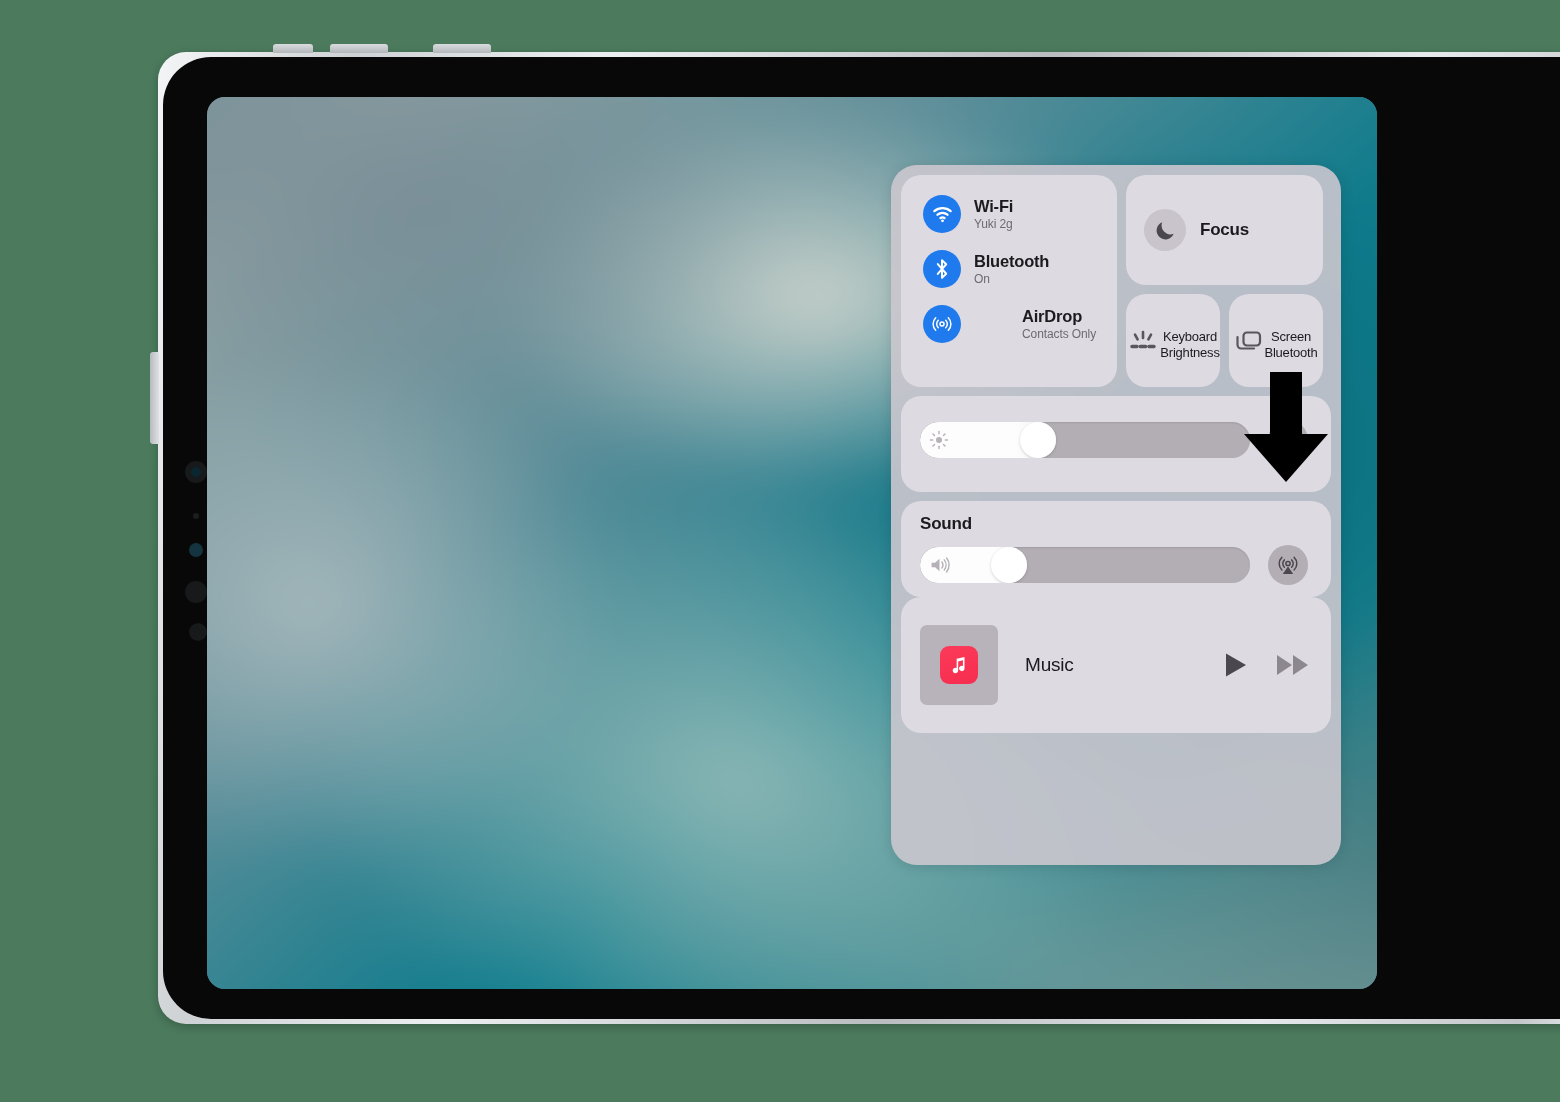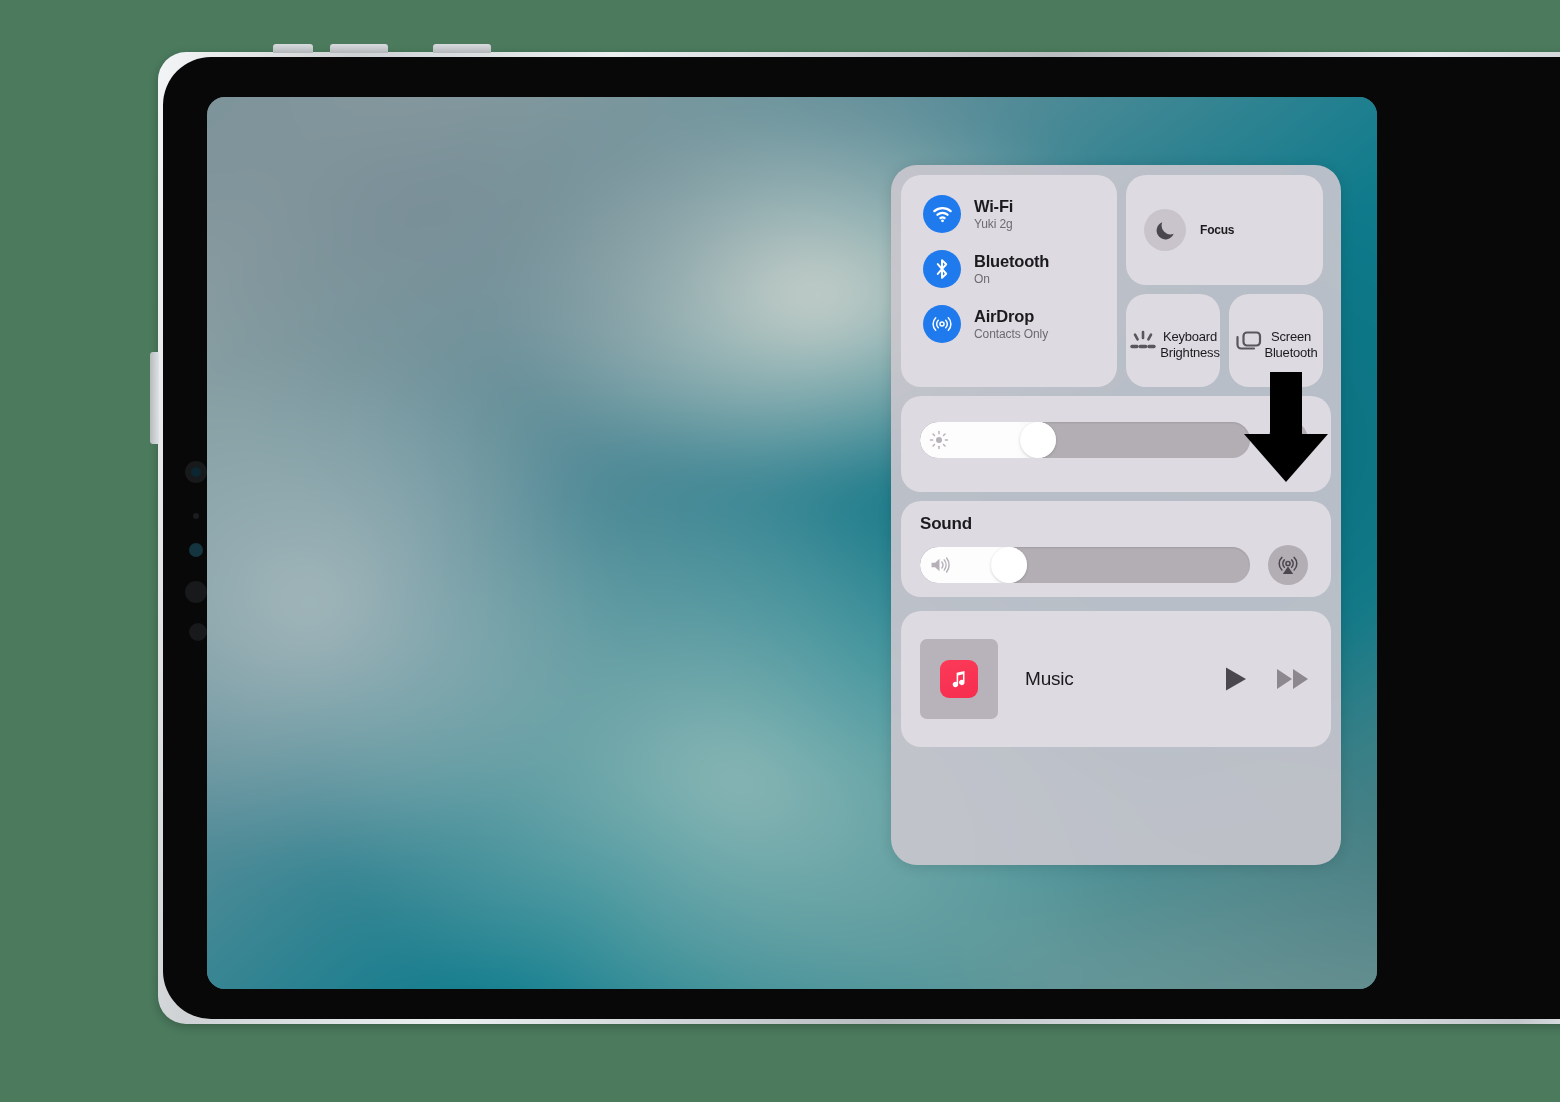--- a/index.html
+++ b/index.html
@@ -125,7 +125,7 @@
     flex: none;
   }
   #focus-label {
-    font-size: 12px; font-weight: bold; color: #1b1b1e;
+    font-size: 17px; font-weight: bold; color: #1b1b1e;
     margin-left: 14px; letter-spacing: -.2px;
   }
   #square-tiles { display: flex; gap: 9px; height: 93px; }

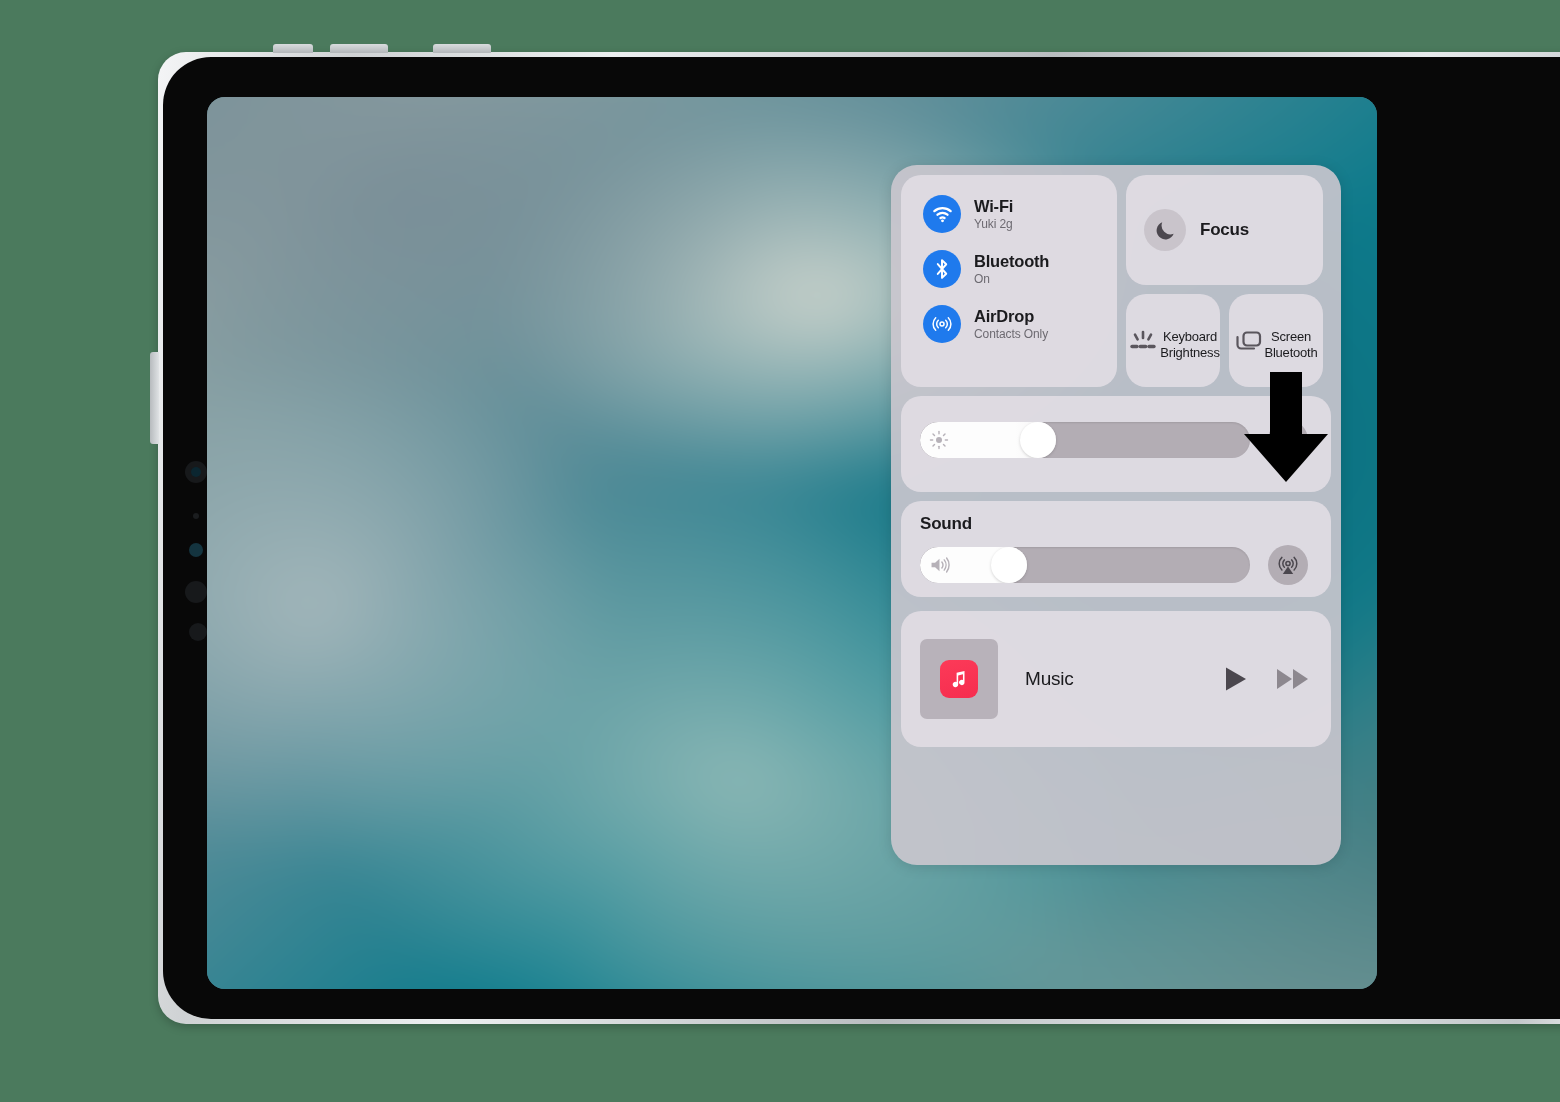--- a/index.html
+++ b/index.html
@@ -262,7 +262,7 @@
               </span>
             </div>
 
-            <div class="conn-row" style="margin-bottom:0;">
+            <div class="conn-row" style="margin-bottom:0;gap:48px;">
               <span class="conn-icon">
                 <svg width="24" height="24" viewBox="0 0 24 24" fill="none">
                   <circle cx="12" cy="12" r="2" stroke="#fff" stroke-width="1.5"></circle>

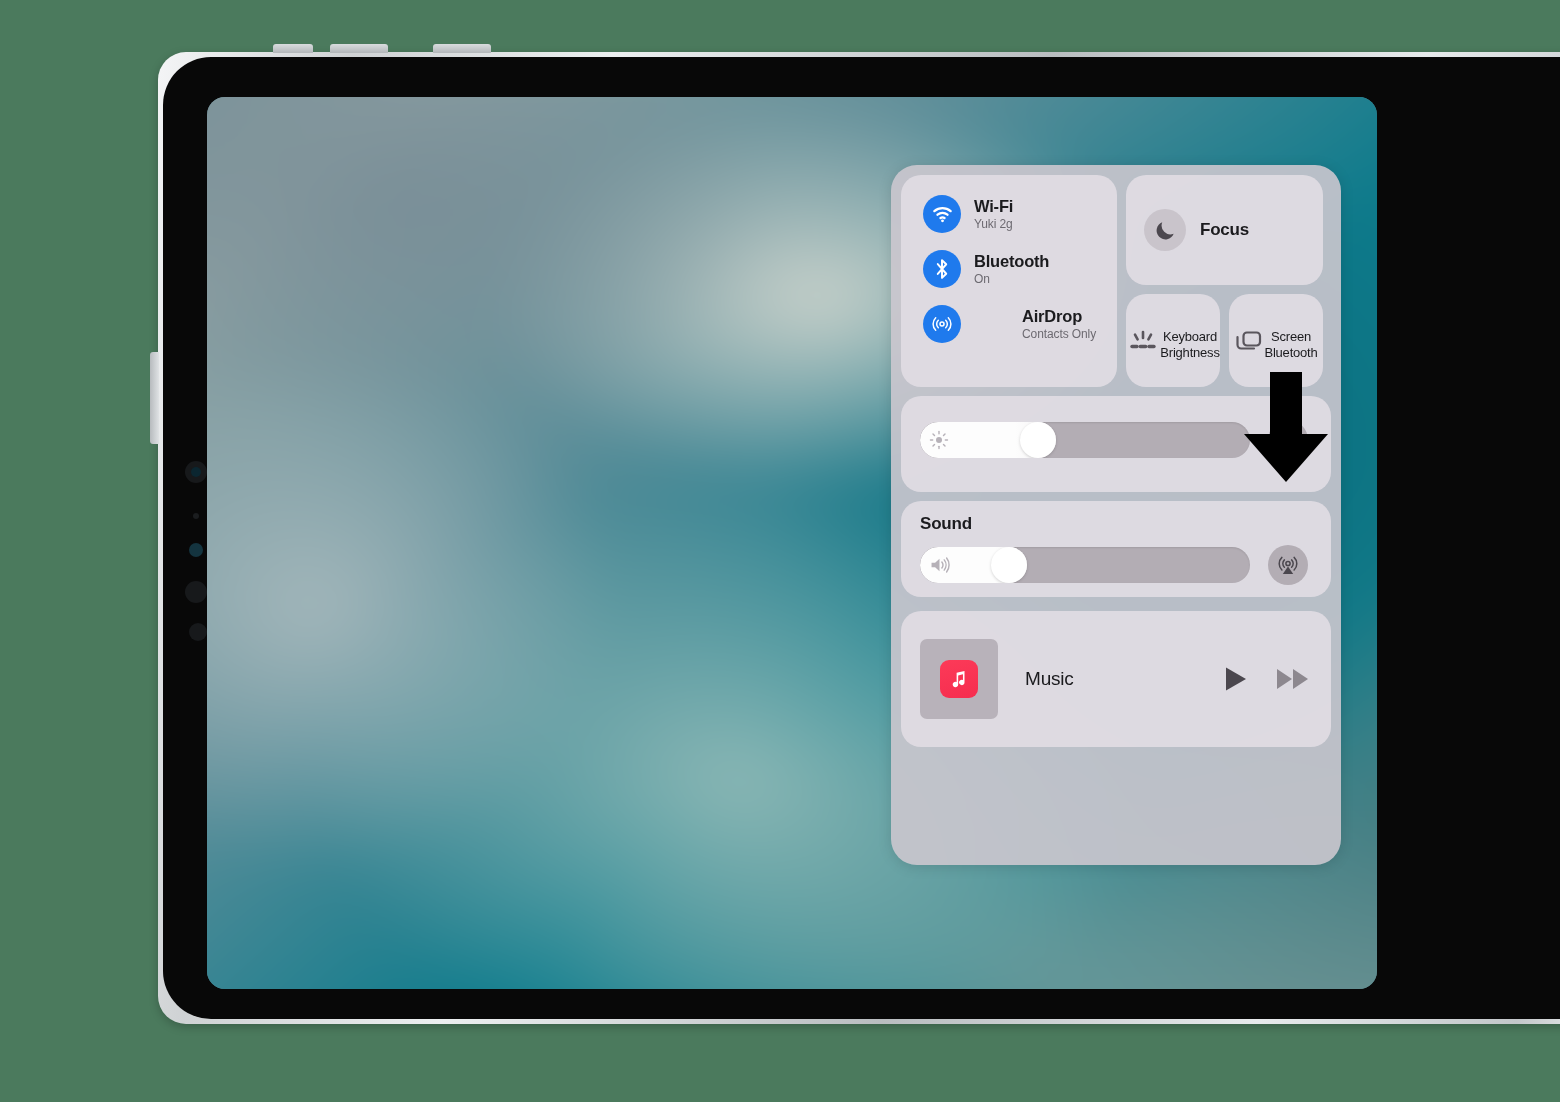--- a/index.html
+++ b/index.html
@@ -178,7 +178,7 @@
 
   
   #music-module {
-    height: 136px; margin-top: 14px;
+    height: 136px; margin-top: 0;
     display: flex; align-items: center; padding: 0 20px 0 19px;
   }
   #album-art {

